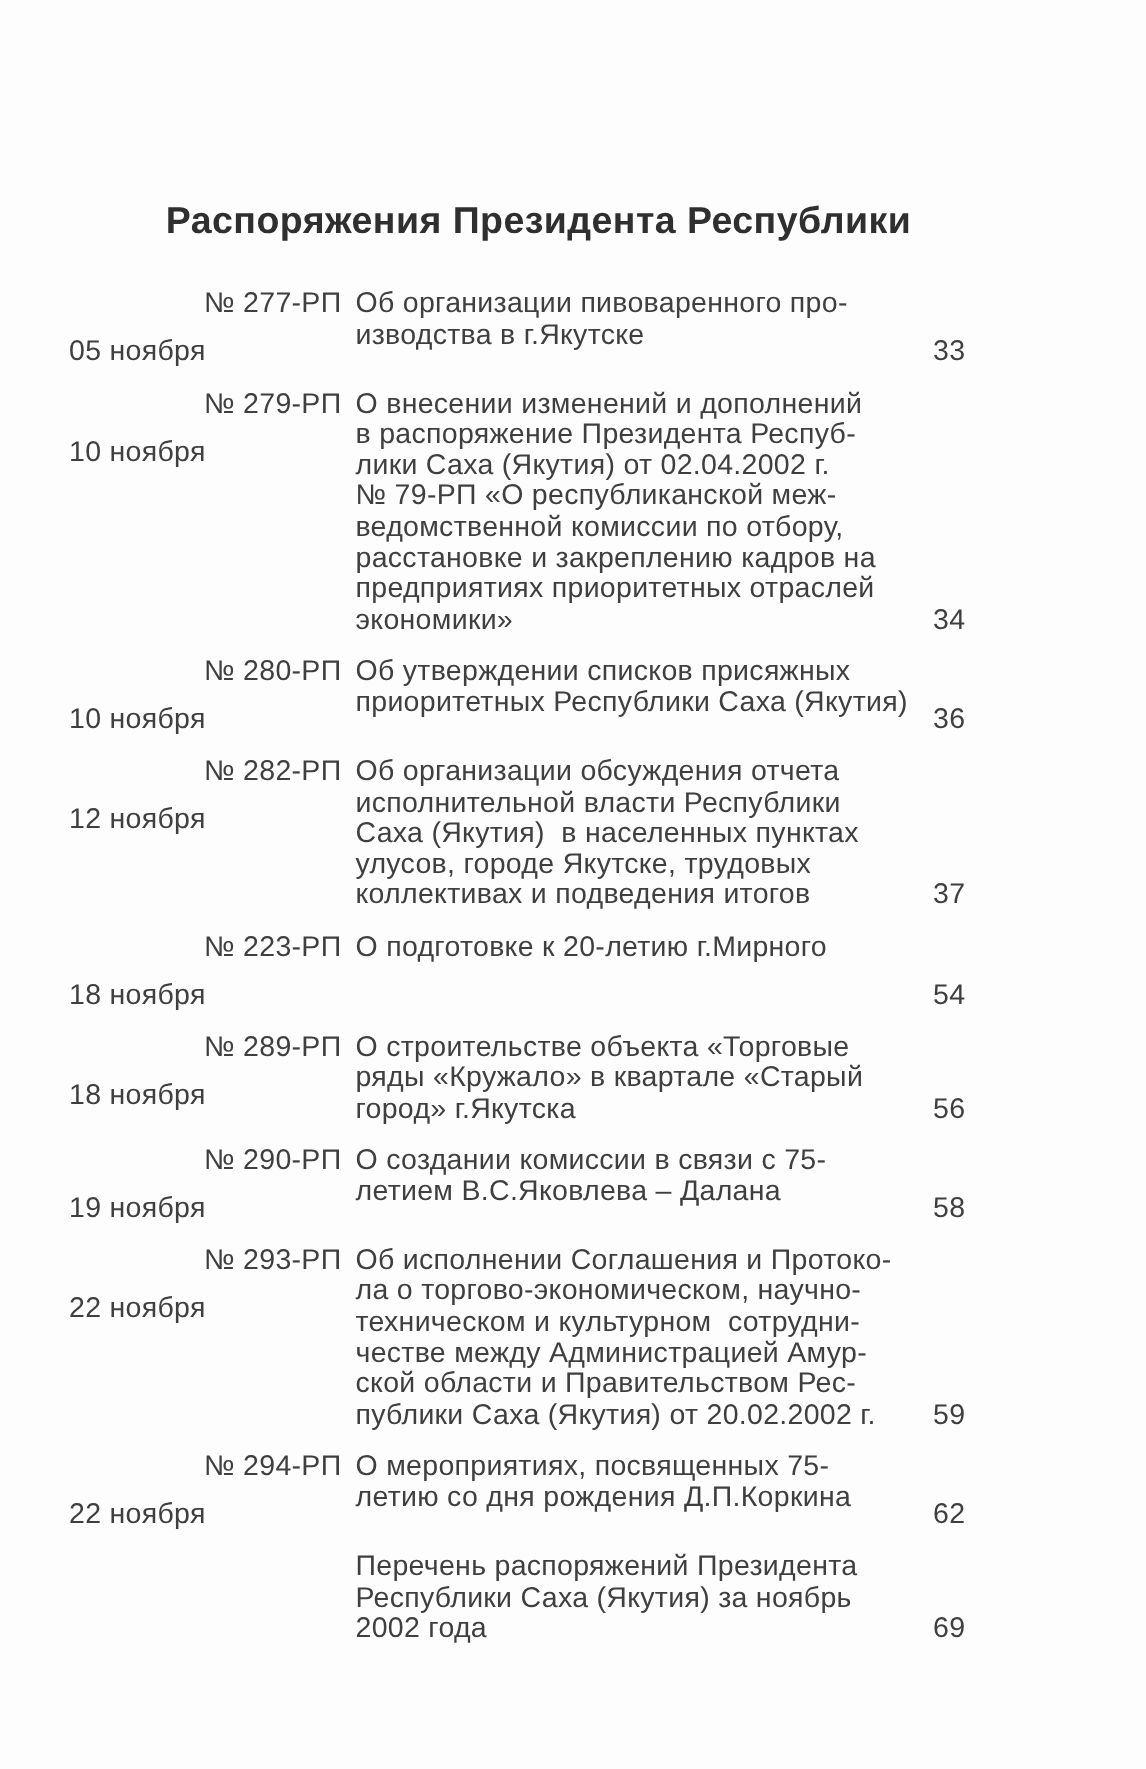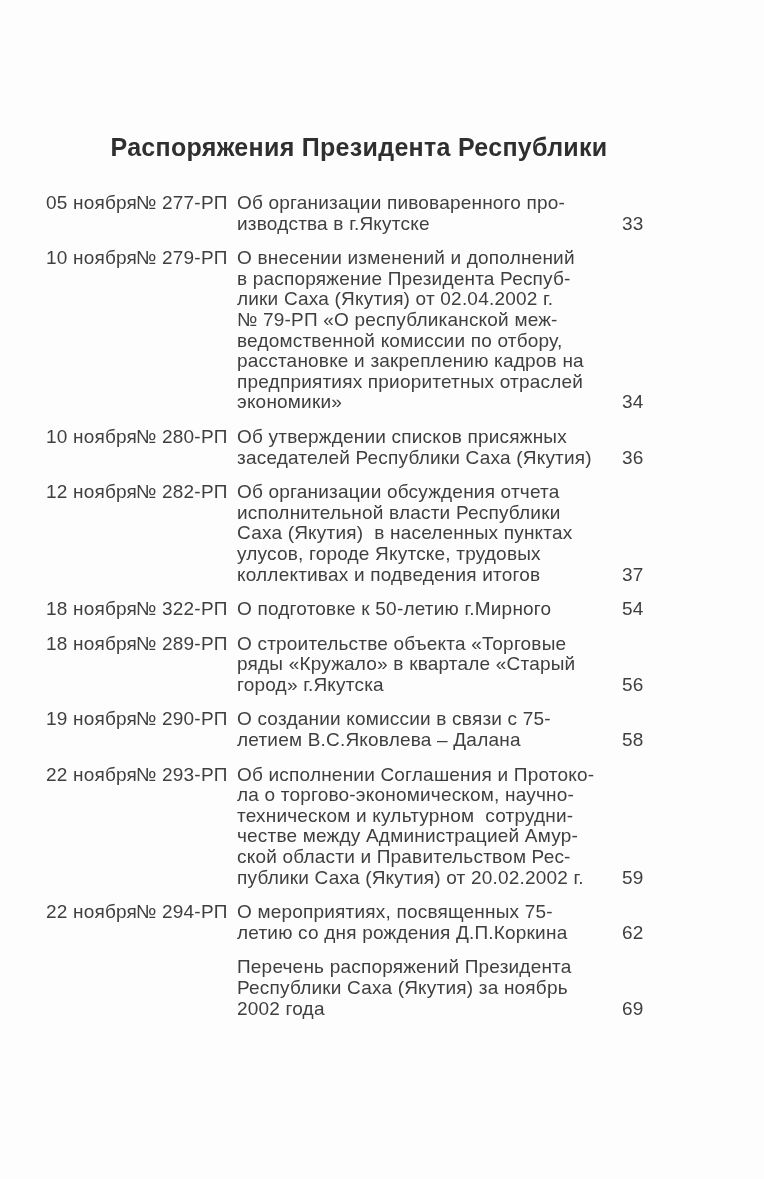--- a/index.html
+++ b/index.html
@@ -40,7 +40,7 @@
   }
   .entry.gap-md { margin-top: 12px; }
   .entry.gap-lg { }
-  .c-date  { flex: none; width: 90px;  white-space: nowrap; }
+  .c-date  { flex: none; width: 90px;  white-space: nowrap; margin-top: 32px; }
   .c-num   { flex: none; width: 101px; white-space: nowrap; }
   .c-title { flex: none; width: 385px; white-space: pre-wrap; }
   .c-page  { flex: 1; align-self: flex-end; text-align: left; }

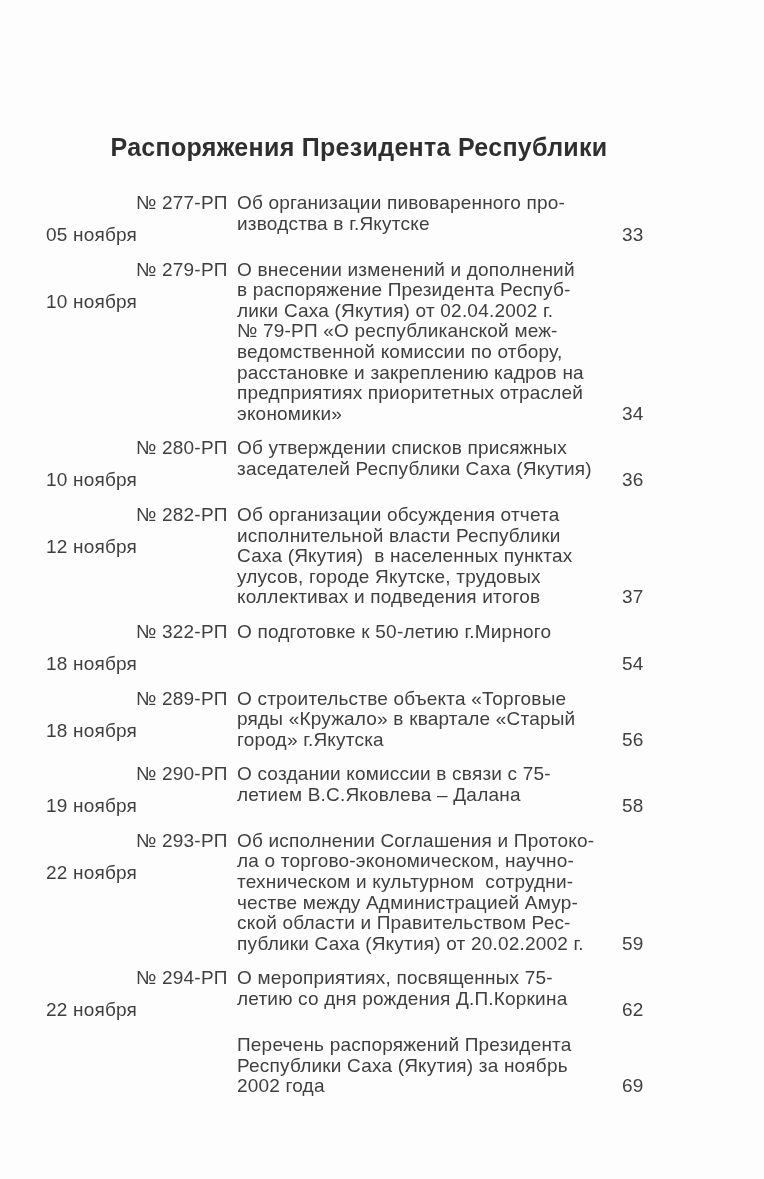--- a/index.html
+++ b/index.html
@@ -80,7 +80,7 @@
       <span class="c-date">10 ноября</span>
       <span class="c-num">№ 280-РП</span>
       <span class="c-title">Об утверждении списков присяжных
-заседателей Республики Саха (Якутия)</span>
+приоритетных Республики Саха (Якутия)</span>
       <span class="c-page">36</span>
     </div>
 

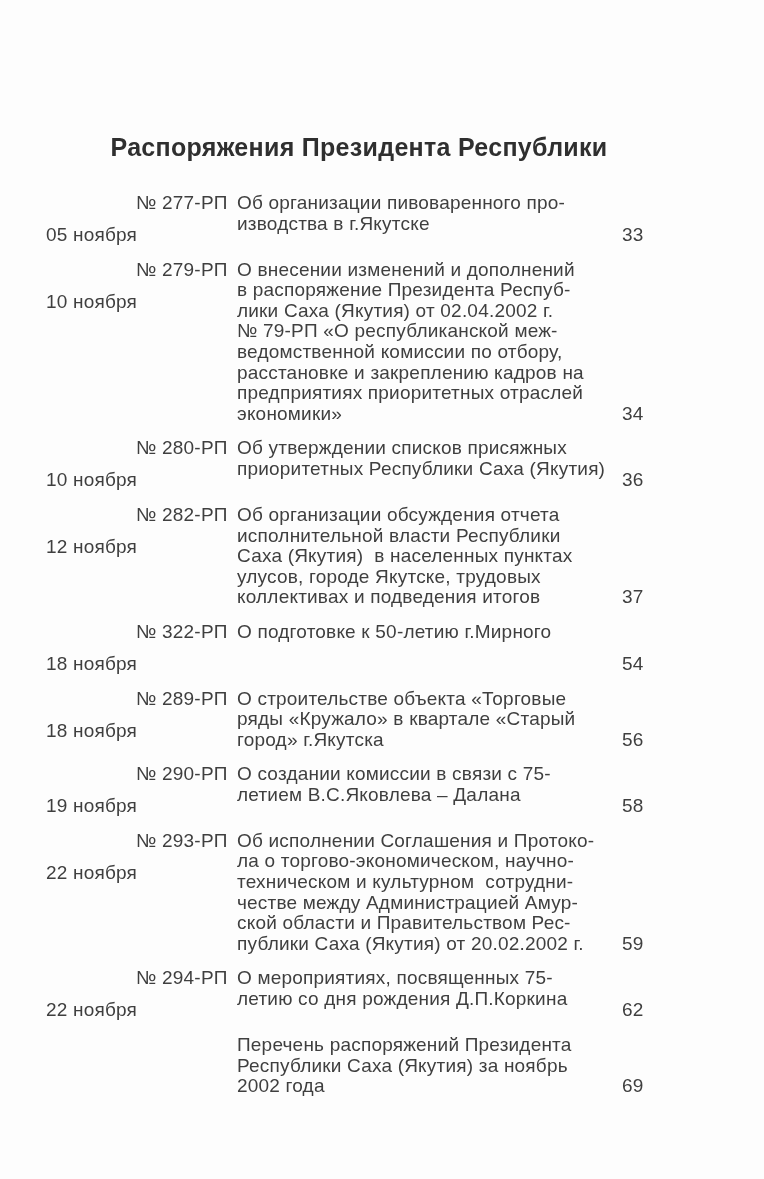--- a/index.html
+++ b/index.html
@@ -97,7 +97,7 @@
 
     <div class="entry gap-md">
       <span class="c-date">18 ноября</span>
-      <span class="c-num">№ 322-РП</span>
+      <span class="c-num">№ 223-РП</span>
       <span class="c-title">О подготовке к 50-летию г.Мирного</span>
       <span class="c-page">54</span>
     </div>

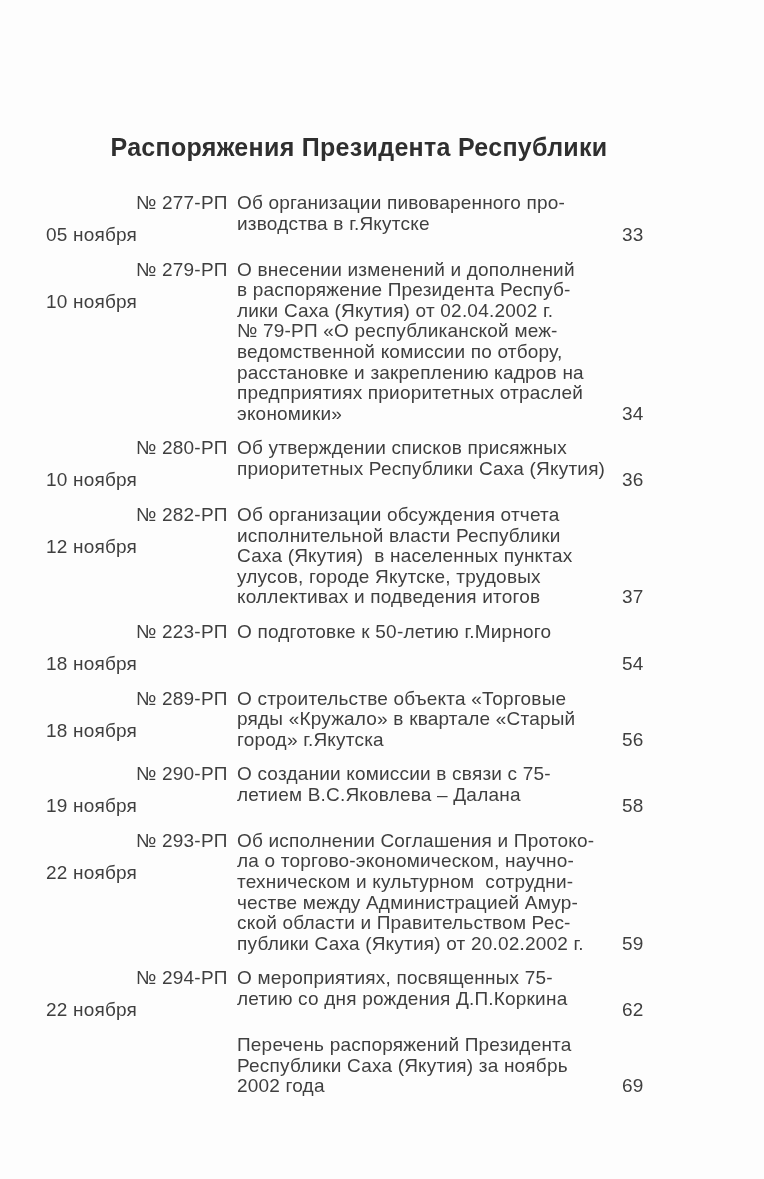--- a/index.html
+++ b/index.html
@@ -98,7 +98,7 @@
     <div class="entry gap-md">
       <span class="c-date">18 ноября</span>
       <span class="c-num">№ 223-РП</span>
-      <span class="c-title">О подготовке к 50-летию г.Мирного</span>
+      <span class="c-title">О подготовке к 20-летию г.Мирного</span>
       <span class="c-page">54</span>
     </div>
 

